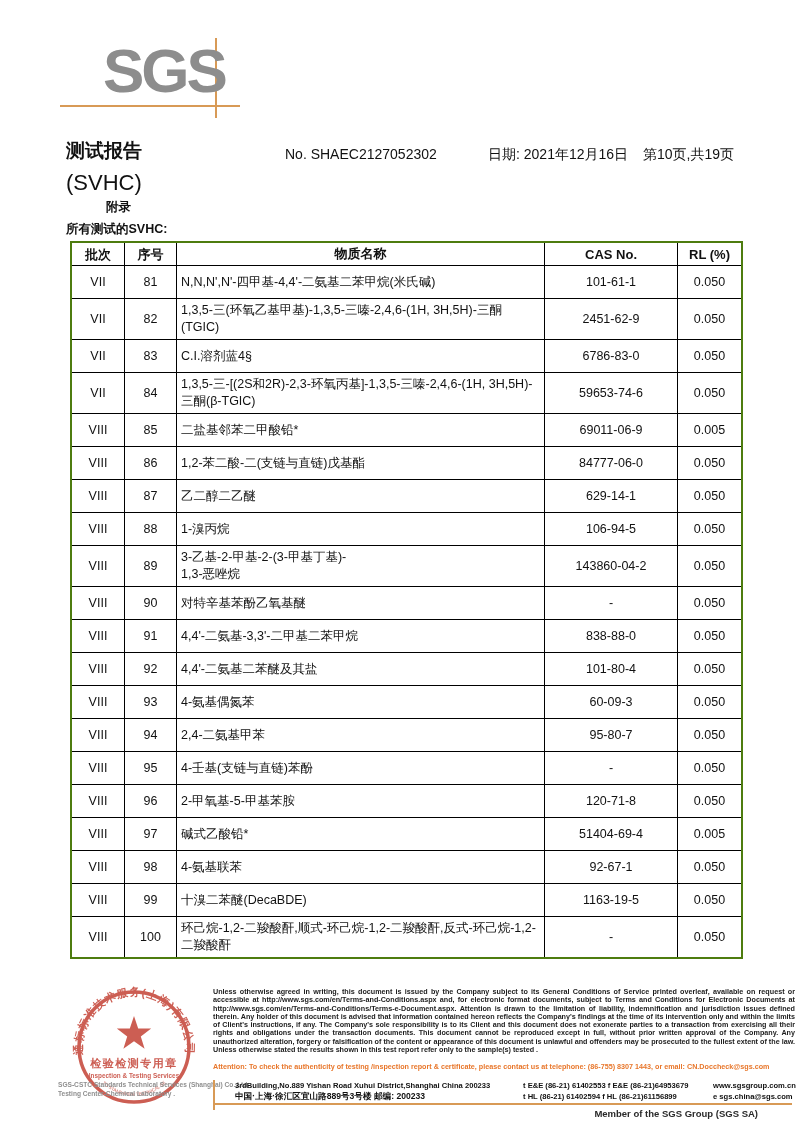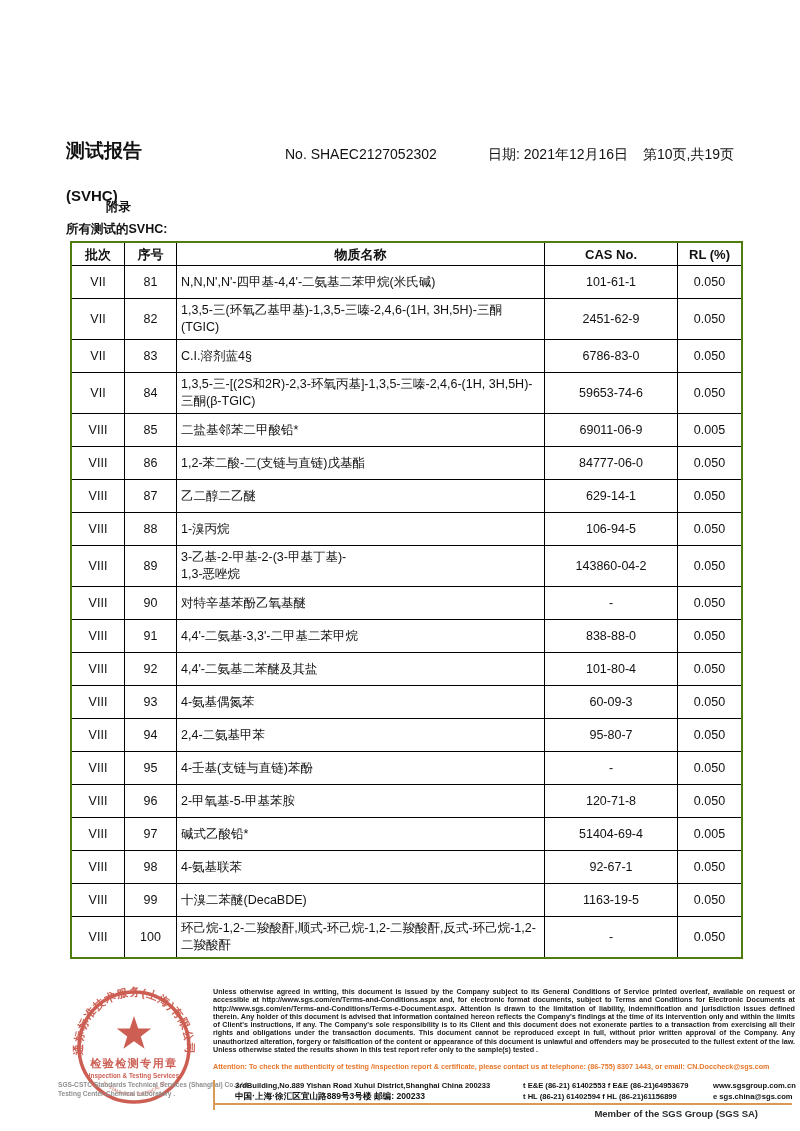--- a/index.html
+++ b/index.html
@@ -73,6 +73,11 @@
 
 <div class="page">
 
+  <div class="logo-wrap">
+    <div class="logo-hline"></div>
+    <div class="logo-vline"></div>
+    <div class="logo-text">SGS</div>
+  </div>
 
   <div class="title">测试报告</div>
   <div class="subtitle">(SVHC)</div>

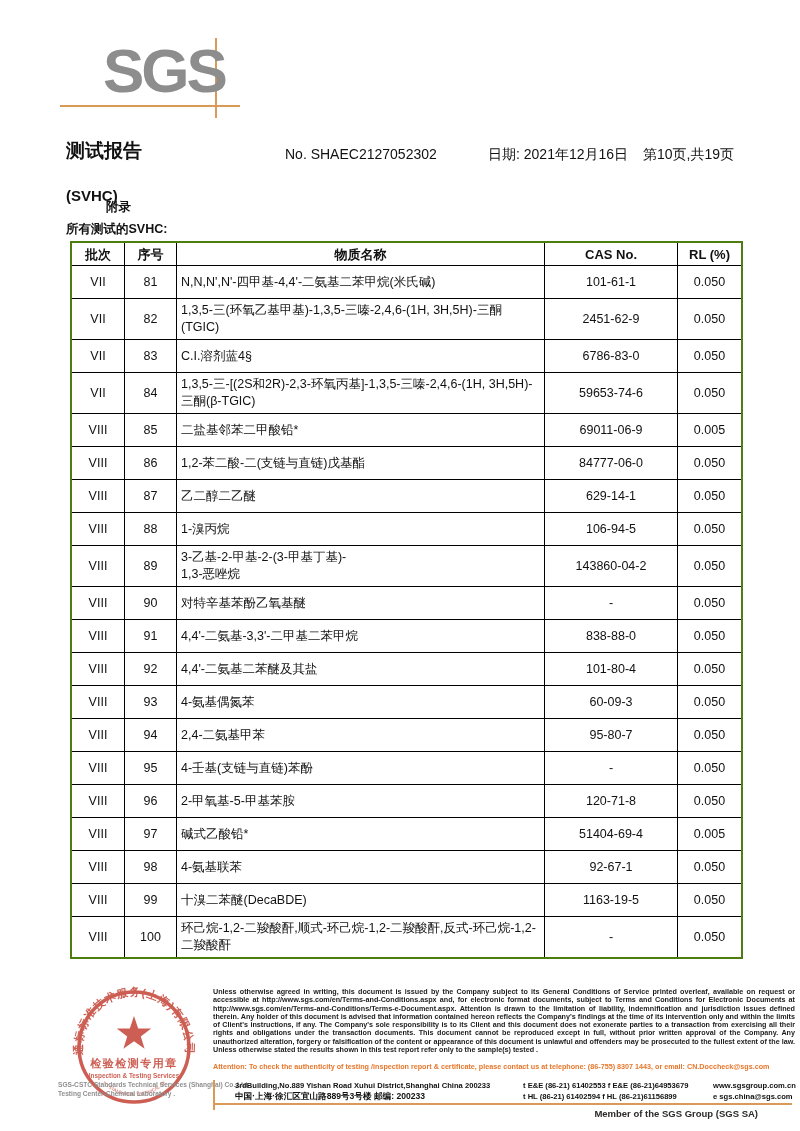--- a/index.html
+++ b/index.html
@@ -17,7 +17,7 @@
   .logo-vline{position:absolute; left:159px; top:10px; width:2px; height:80px; background:#d89a56;}
   
   .title{position:absolute; left:66px; top:138px; font-size:19px; font-weight:bold;}
-  .subtitle{position:absolute; left:66px; top:187px; font-size:15px; font-weight:bold;}
+  .subtitle{position:absolute; left:66px; top:170px; font-size:22px; font-weight:normal;}
   .report-no{position:absolute; left:285px; top:146px; font-size:14px;}
   .date-line{position:absolute; left:488px; top:146px; font-size:14px;text-align:right;}
   .page-info{position:absolute; left:643px; top:146px; font-size:14px;}

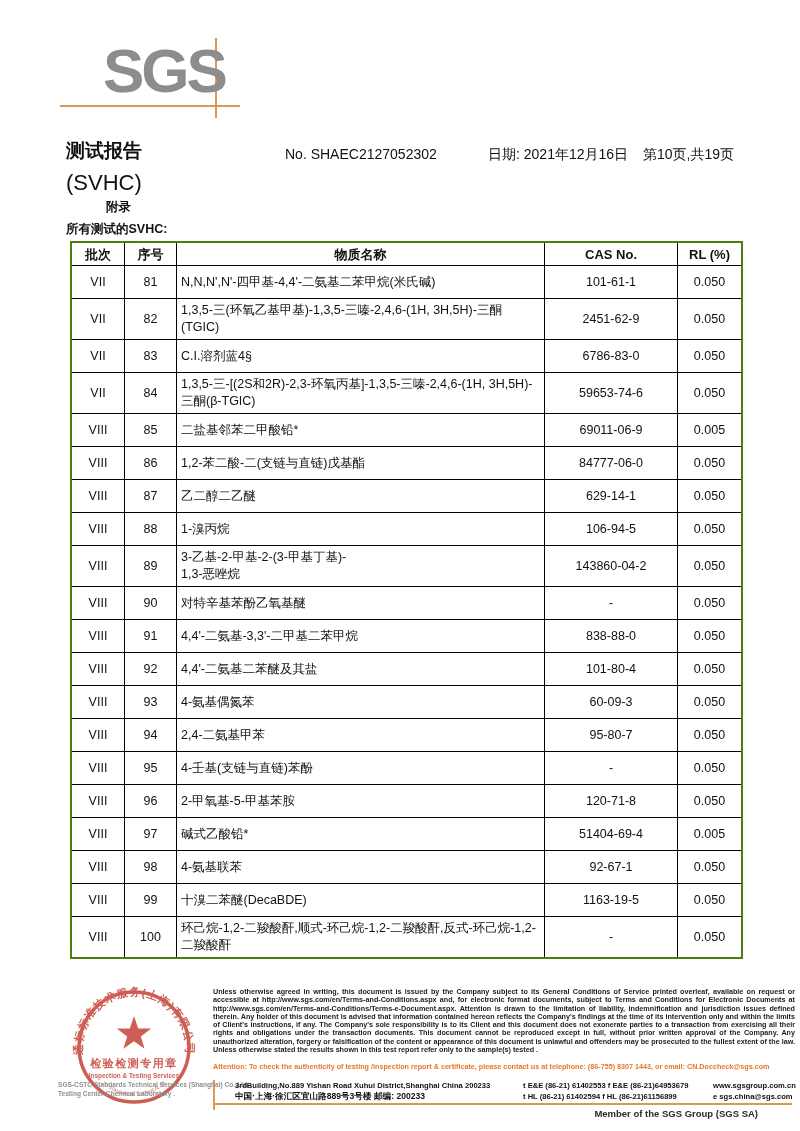--- a/index.html
+++ b/index.html
@@ -42,7 +42,7 @@
   .col-cas{width:133px;}
   .col-rl{width:63px;}
   .t-head > div{font-weight:bold; font-size:13px; min-height:23px; padding:2px 4px;}
-  .t-head .col-name{justify-content:center !important; text-align:left;}
+  .t-head .col-name{justify-content:center !important; text-align:left;font-family:Liberation Mono, monospace;}
   
   .disclaimer{
     position:absolute; left:213px; top:988px; width:582px;

